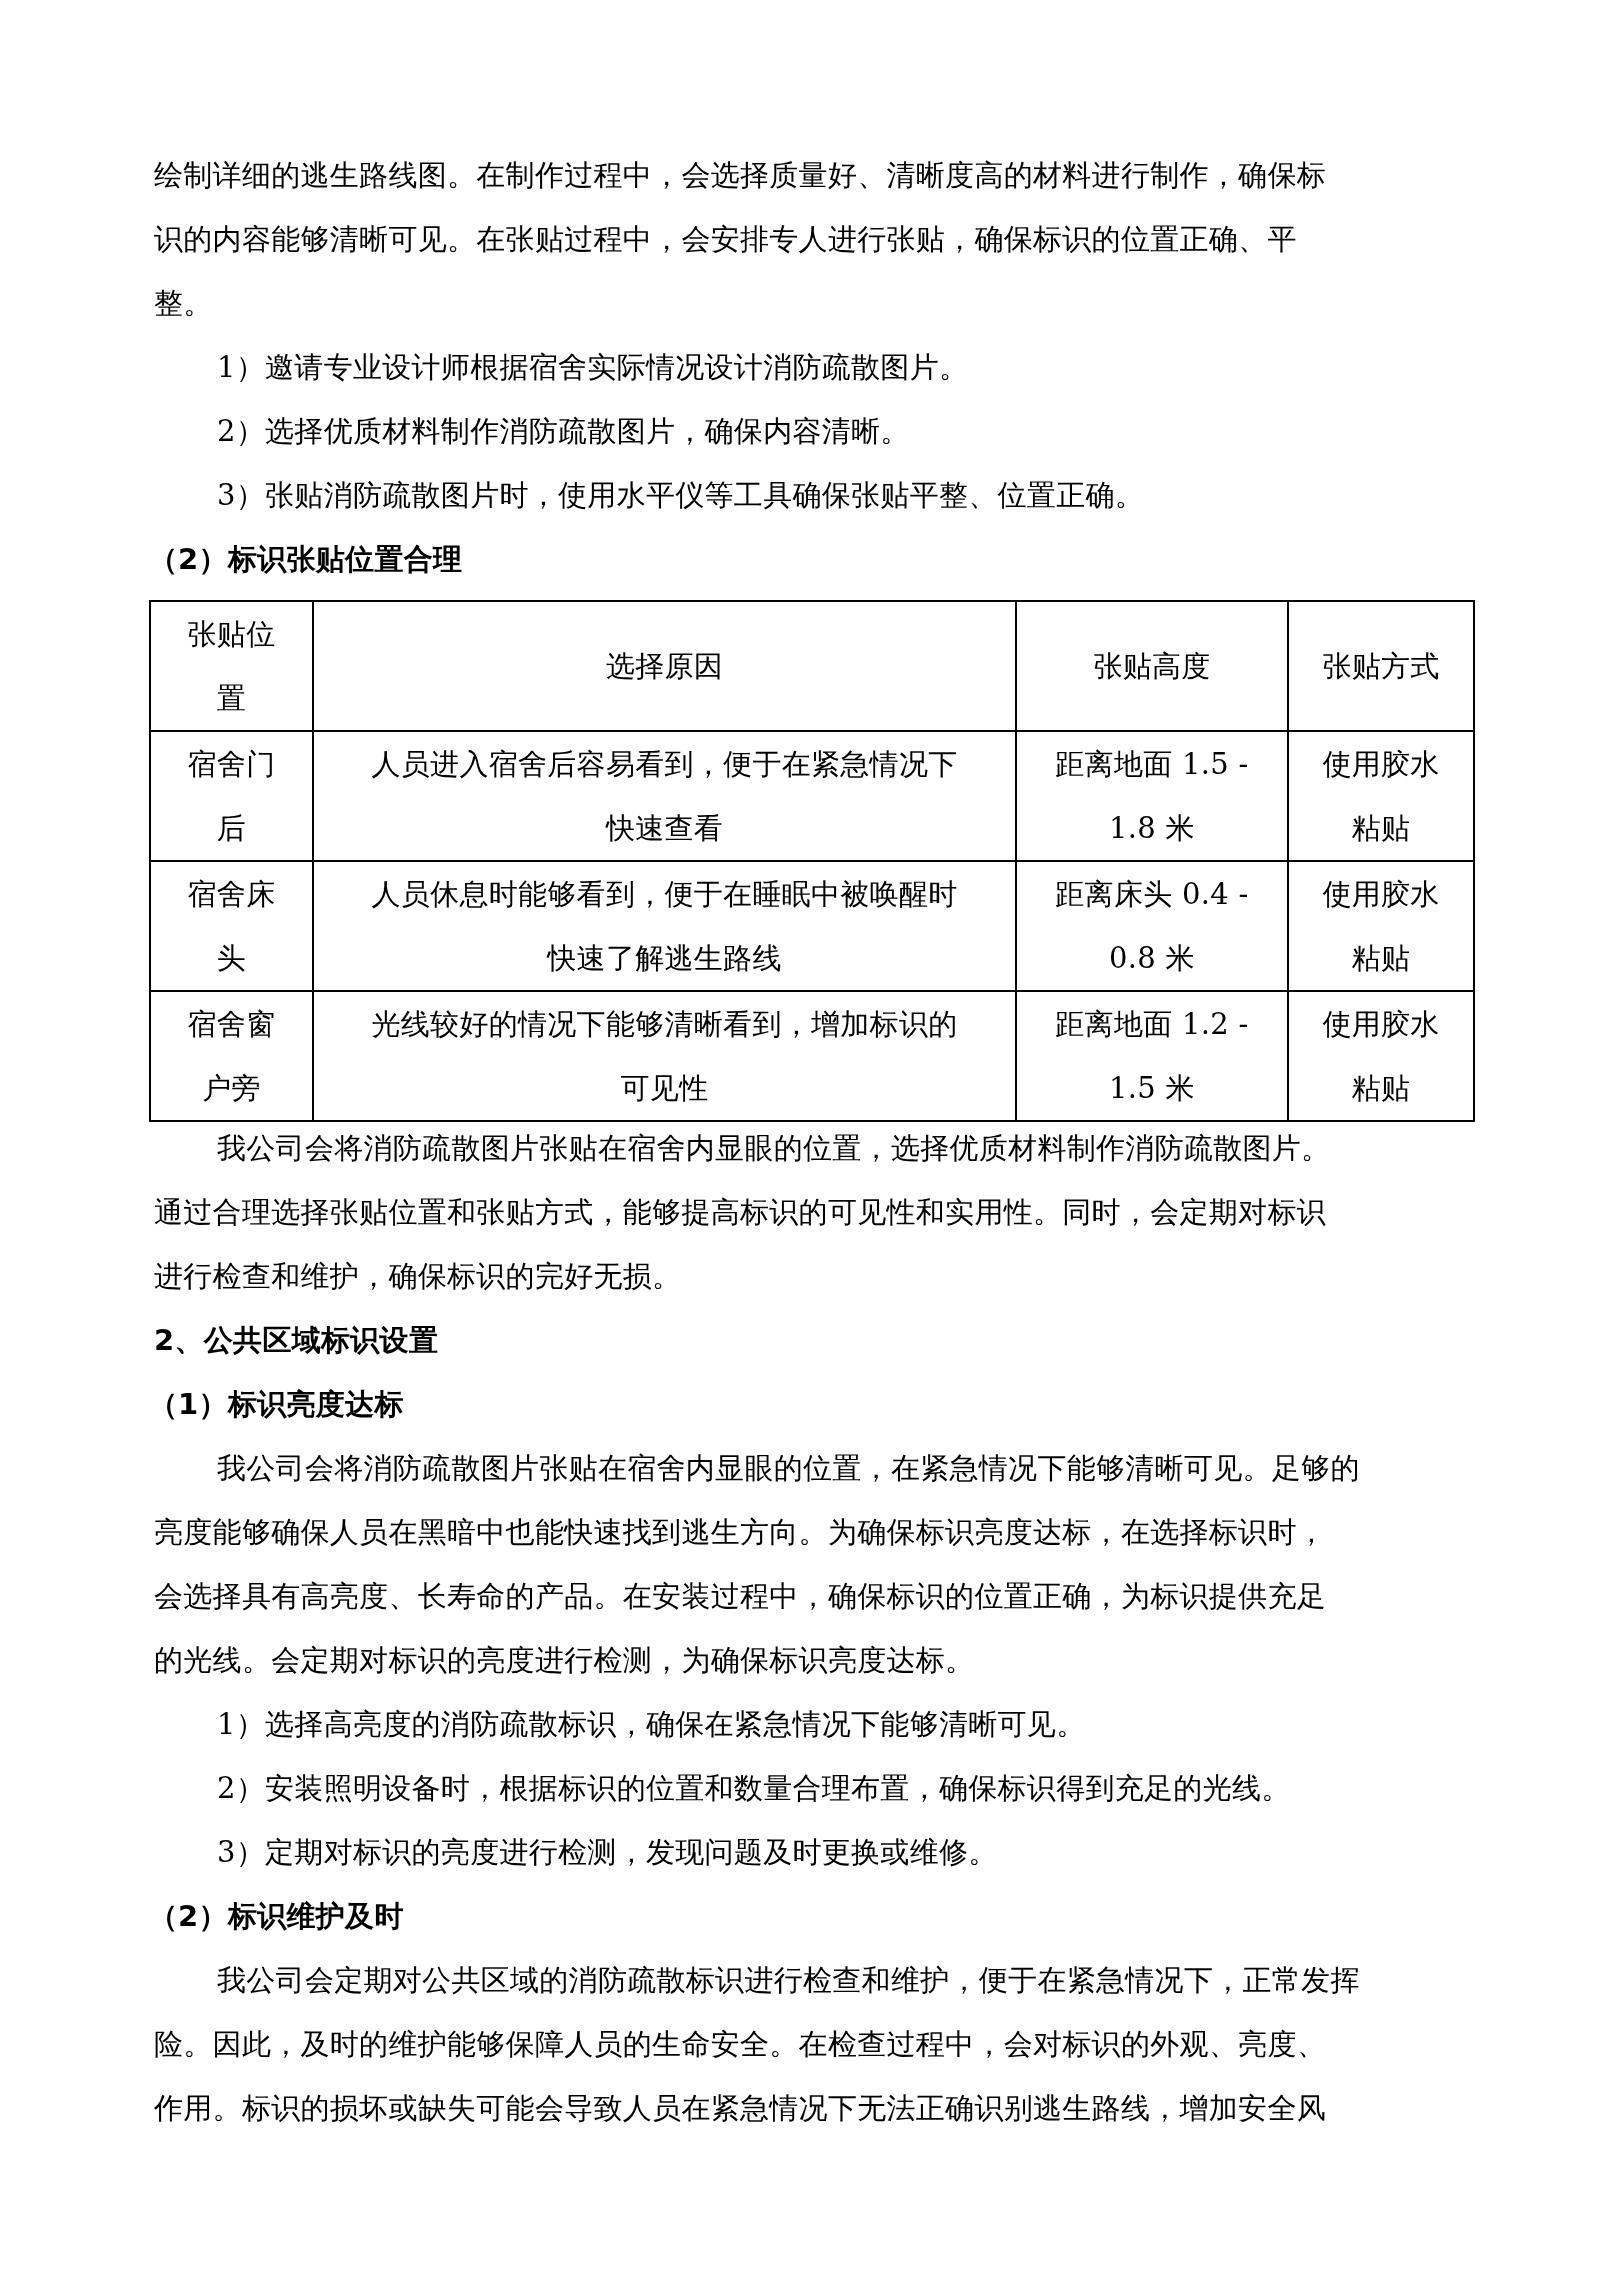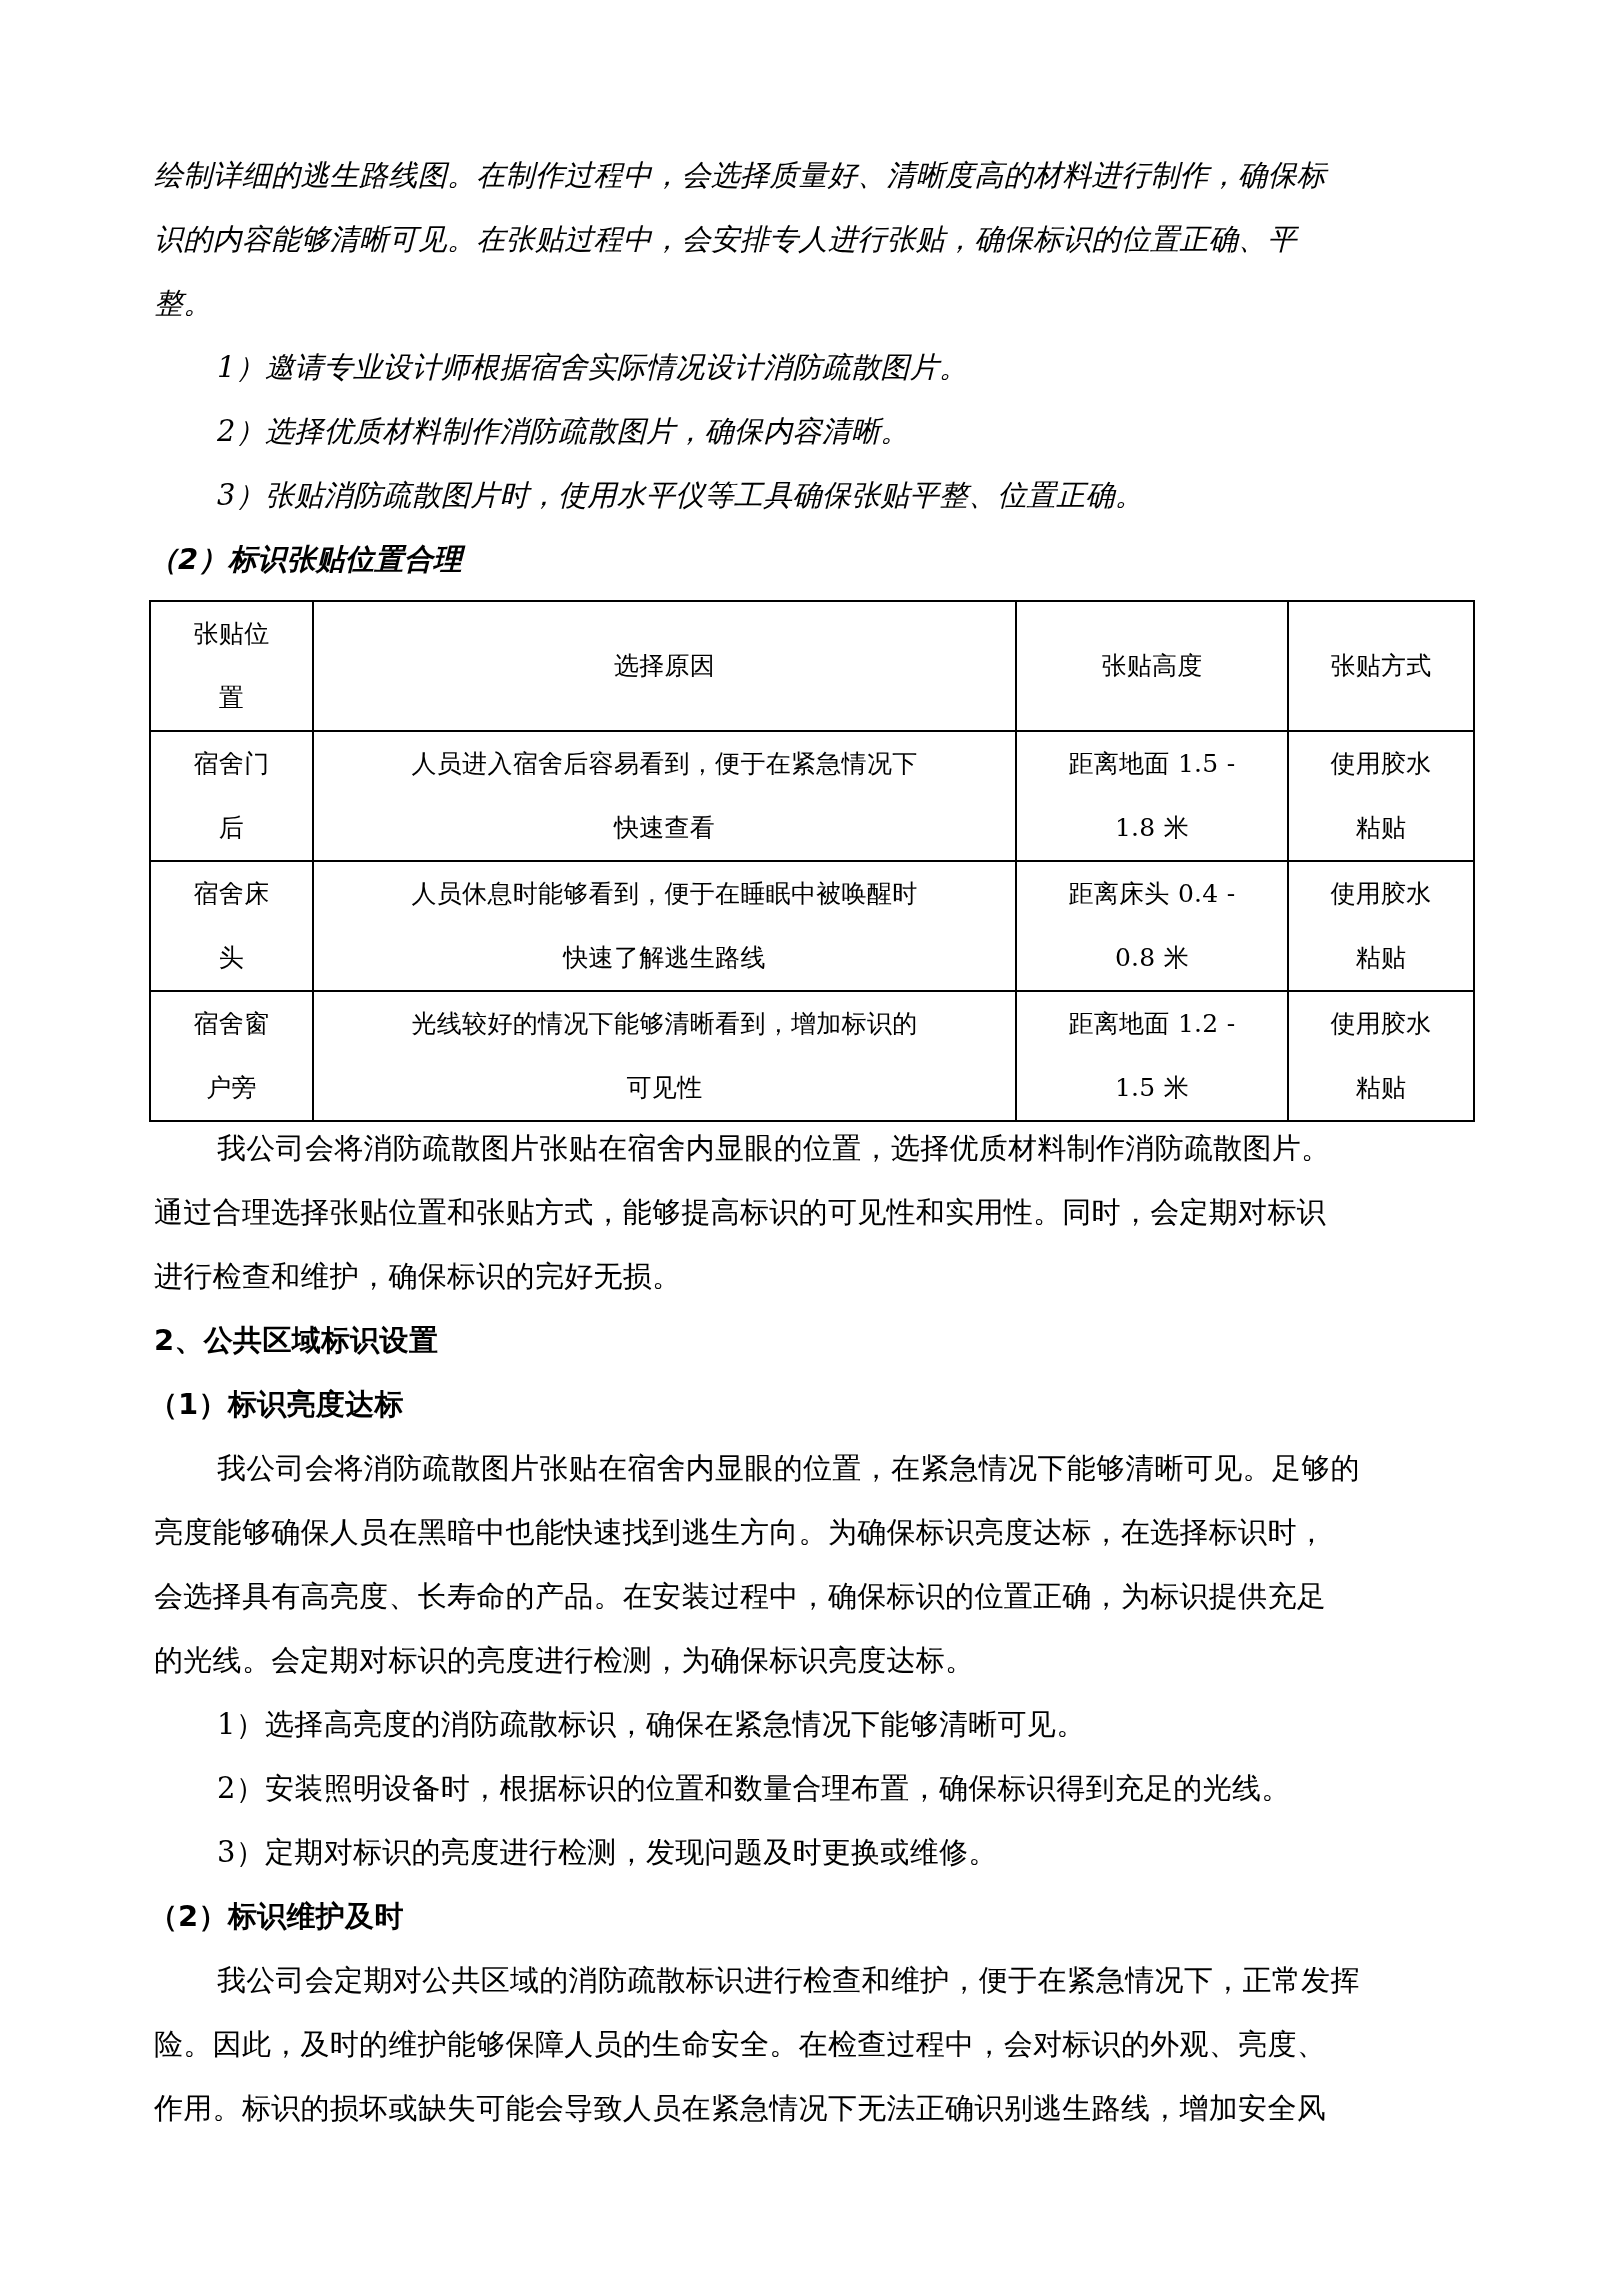--- a/index.html
+++ b/index.html
@@ -8,7 +8,7 @@
     font-family: "DejaVu Serif", "Liberation Serif", serif;
     color: #000000;
   }
-  .page { position: absolute; left: 154px; top: 143px; width: 1319px; font-style: italic; }
+  .page { position: absolute; left: 154px; top: 143px; width: 1319px; }
   .line {
     font-size: 29px; line-height: 64px; height: 64px;
     white-space: nowrap; letter-spacing: 0.3px;

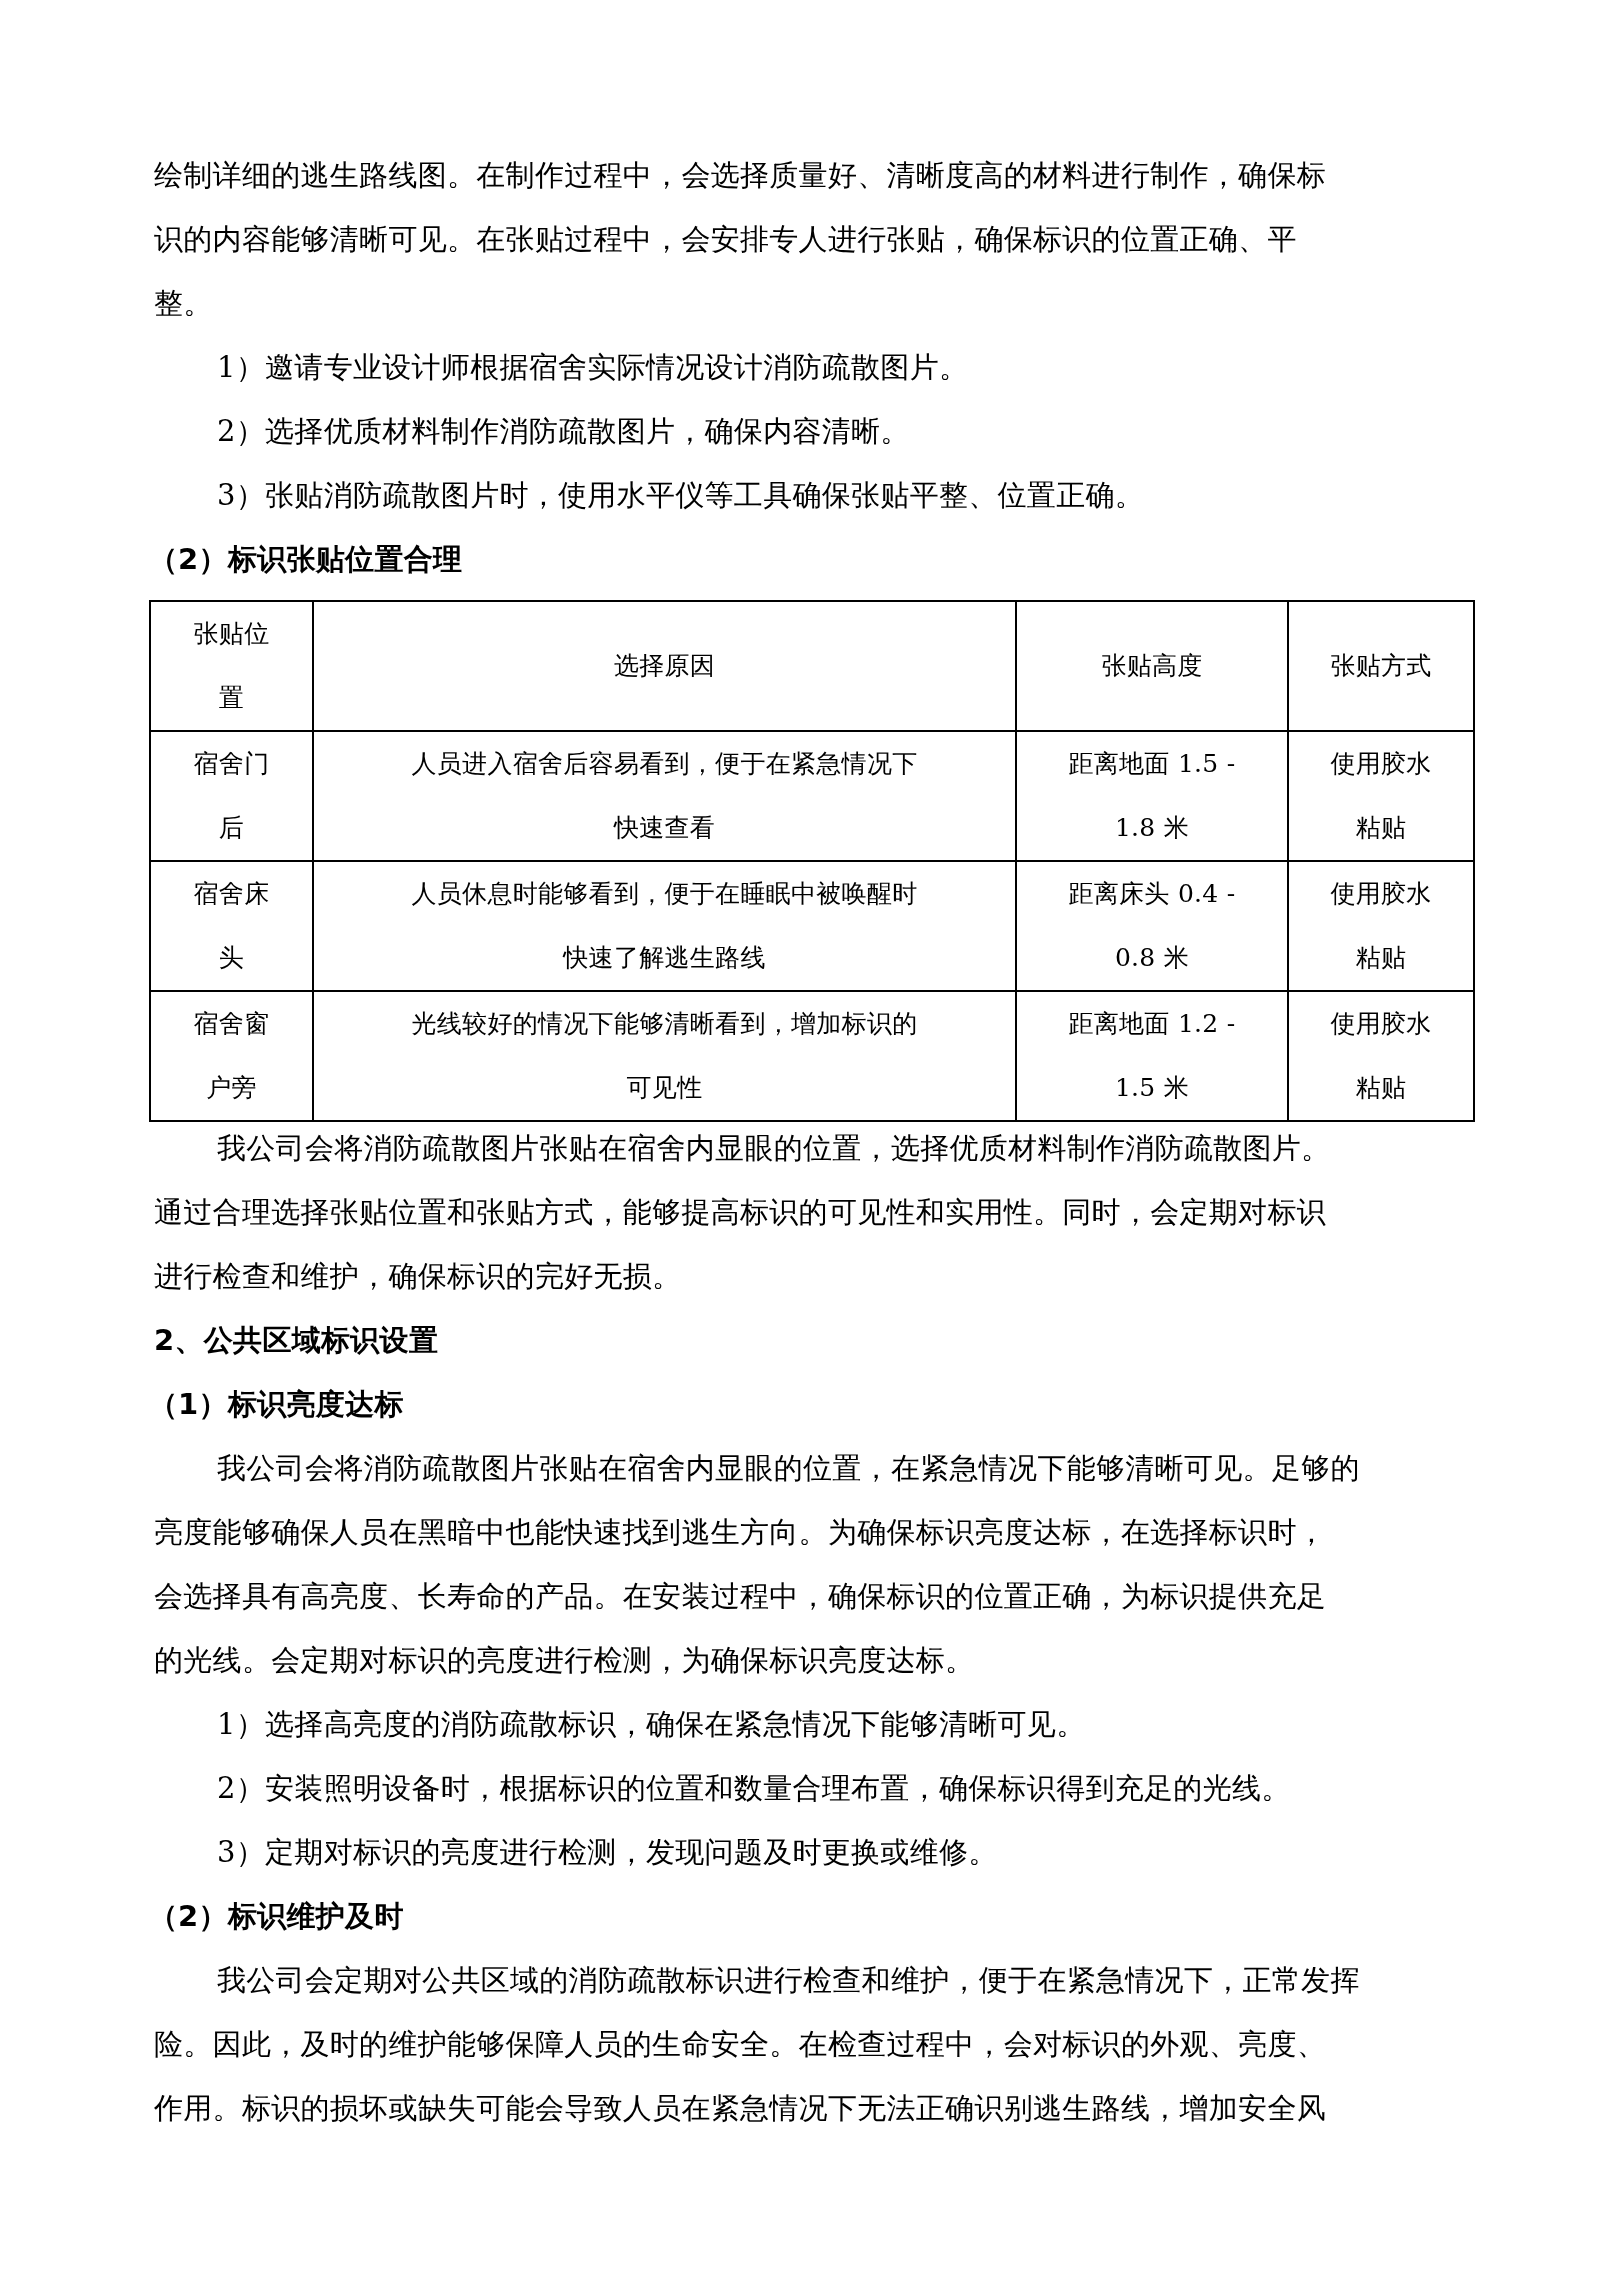--- a/index.html
+++ b/index.html
@@ -24,7 +24,7 @@
   }
   table.tbl td {
     border: 2px solid #000000; text-align: center; vertical-align: middle;
-    font-size: 25px; line-height: 64px; padding: 0; height: 124px;
+    font-size: 29px; line-height: 64px; padding: 0; height: 124px;
     letter-spacing: 0.3px;
   }
   .cell-text { display: block; padding: 0 7.9px; }

